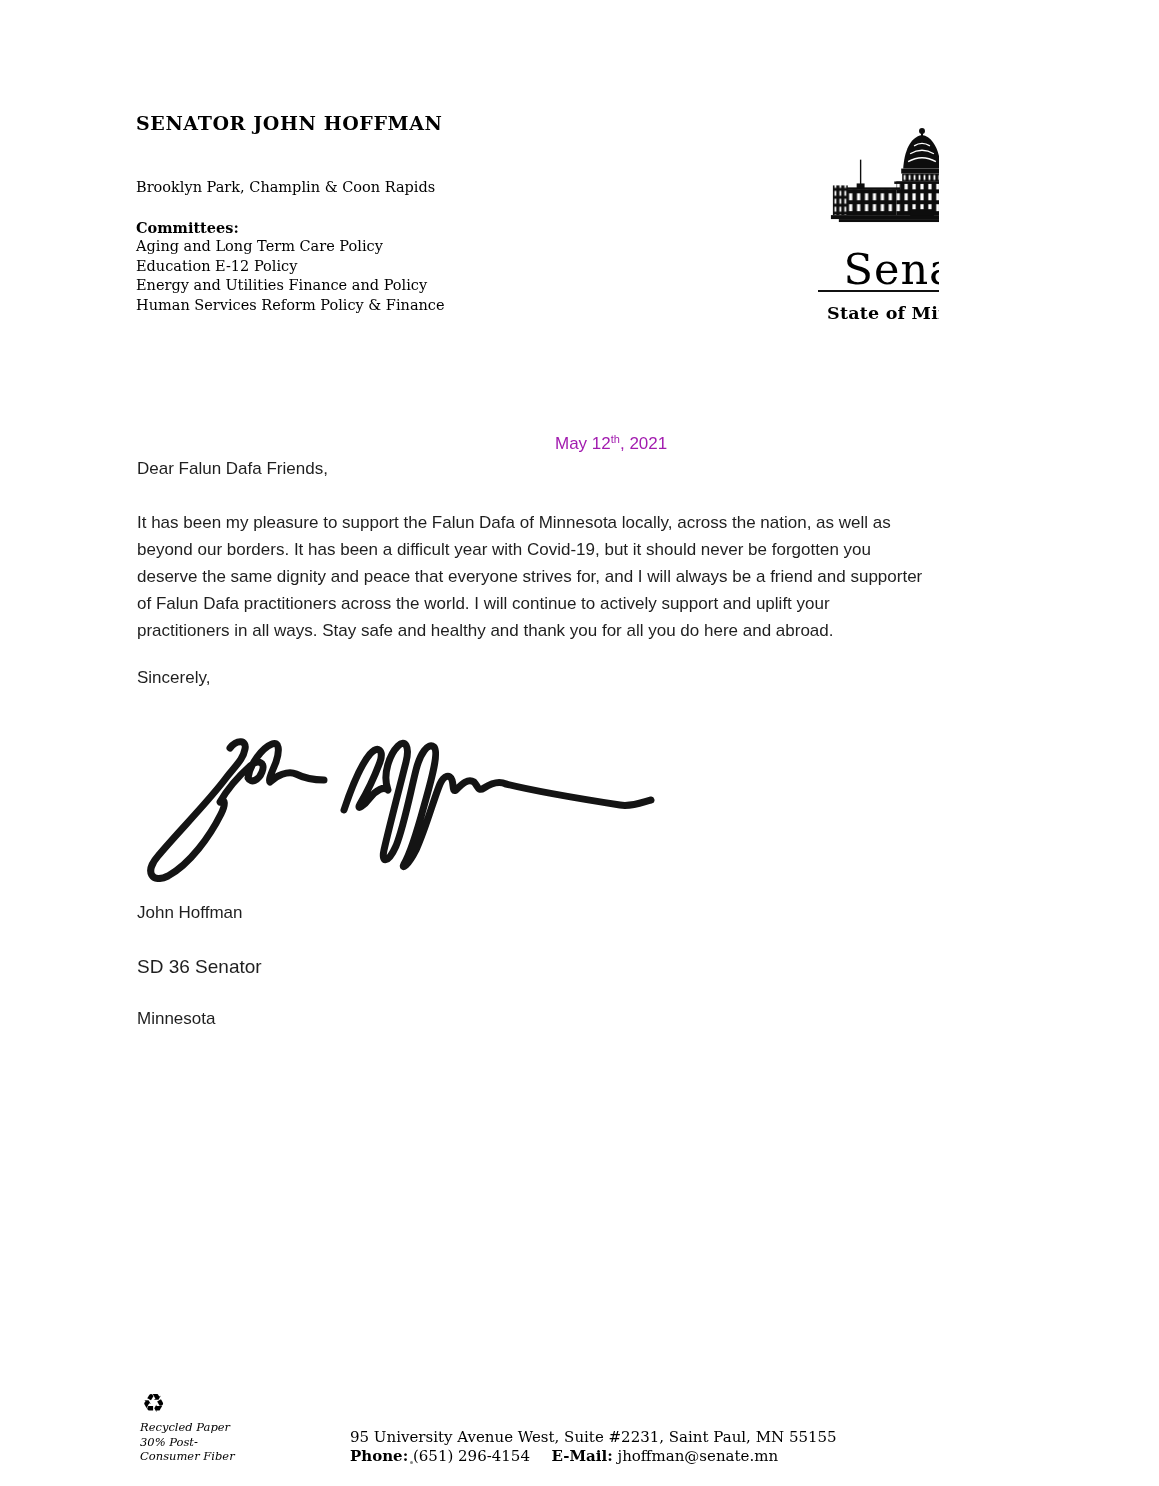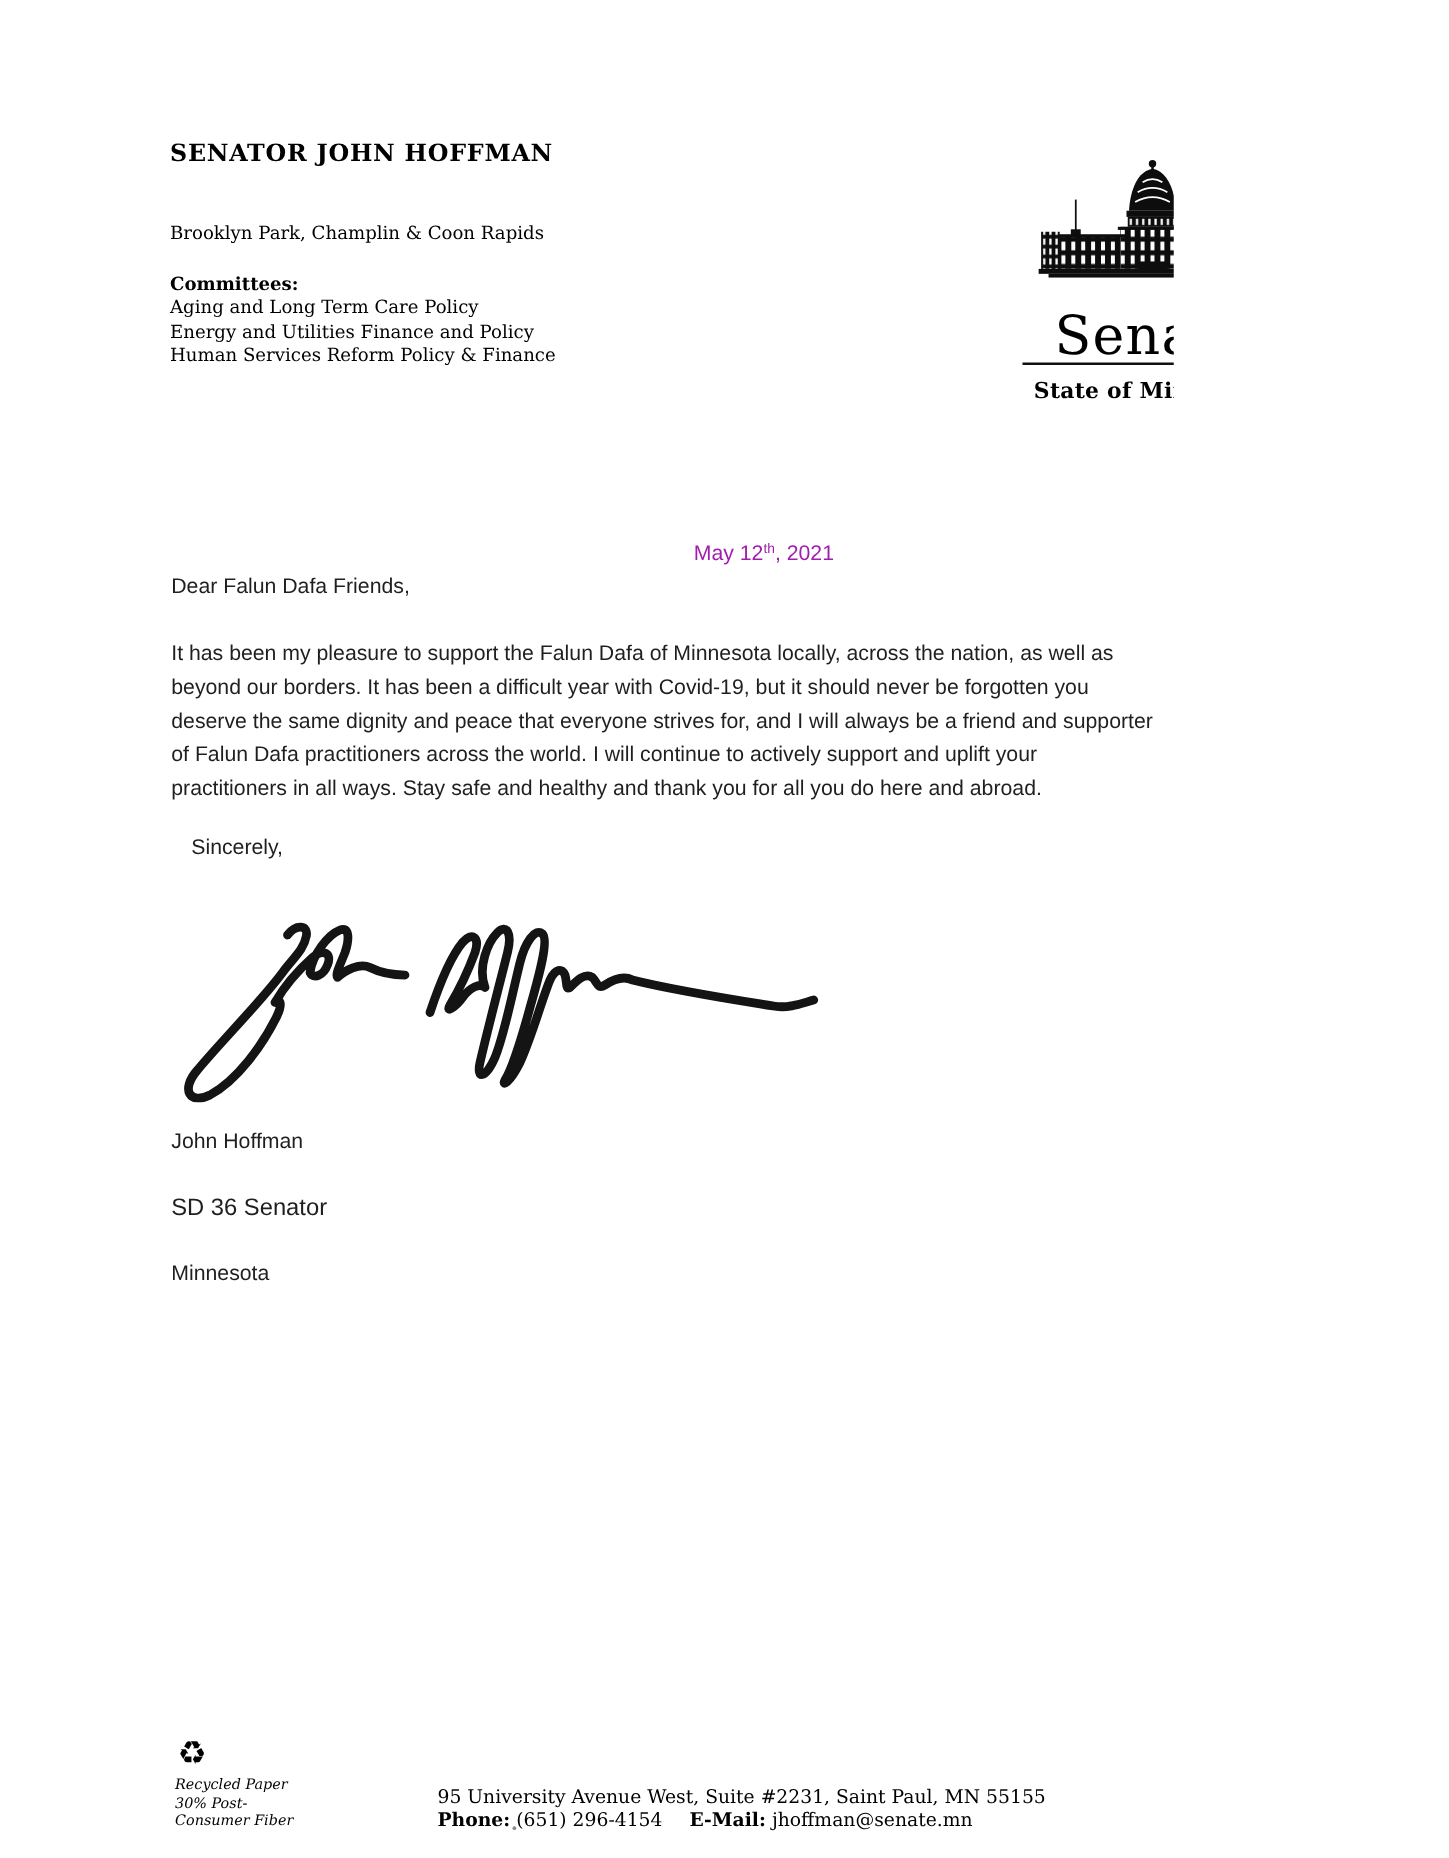--- a/index.html
+++ b/index.html
@@ -68,6 +68,7 @@
     <div class="lh-serving-cities">Brooklyn Park, Champlin &amp; Coon Rapids</div>
     <div class="lh-comm-label">Committees:</div>
     <div class="lh-comm-item">Aging and Long Term Care Policy</div>
+    <div class="lh-comm-item">Education E-12 Policy</div>
     <div class="lh-comm-item">Energy and Utilities Finance and Policy</div>
     <div class="lh-comm-item">Human Services Reform Policy &amp; Finance</div>
   </div>

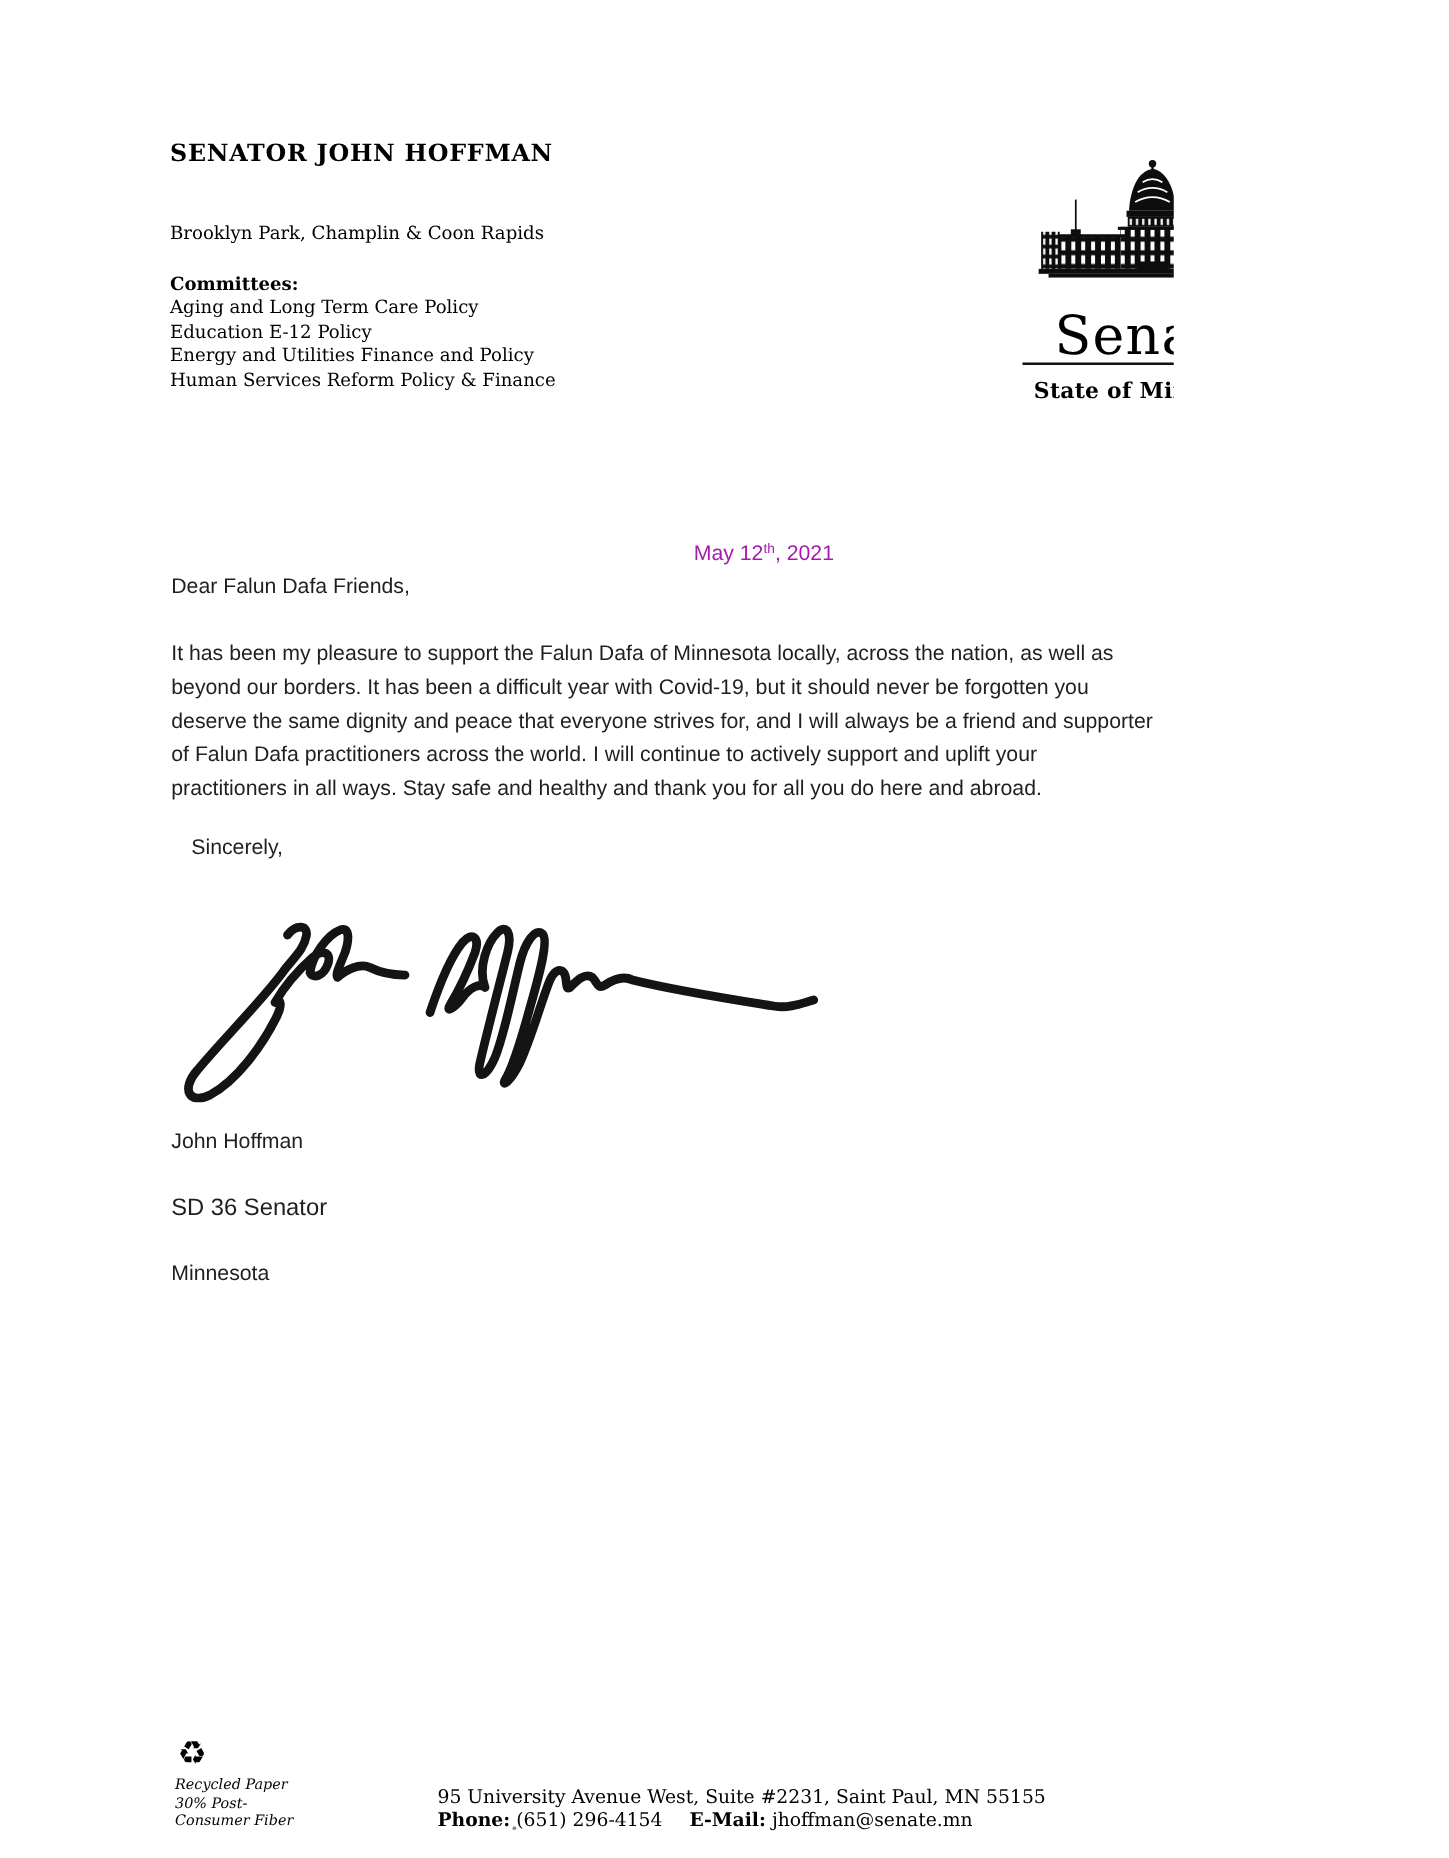--- a/index.html
+++ b/index.html
@@ -36,7 +36,7 @@
   .salutation{left:137px;top:455px;font-size:17px;line-height:27px;}
   .body-text{left:137px;top:509px;width:900px;font-size:17px;line-height:27px;
              white-space:pre-line;}
-  .closing{left:137px;top:664px;font-size:17px;line-height:27px;margin-left:16px;}
+  .closing{left:137px;top:664px;font-size:17px;line-height:27px;}
   .signature{left:138px;top:714px;}
   .signer-name{left:137px;top:903px;font-size:17px;}
   .signer-title{left:137px;top:956px;font-size:19px;}

